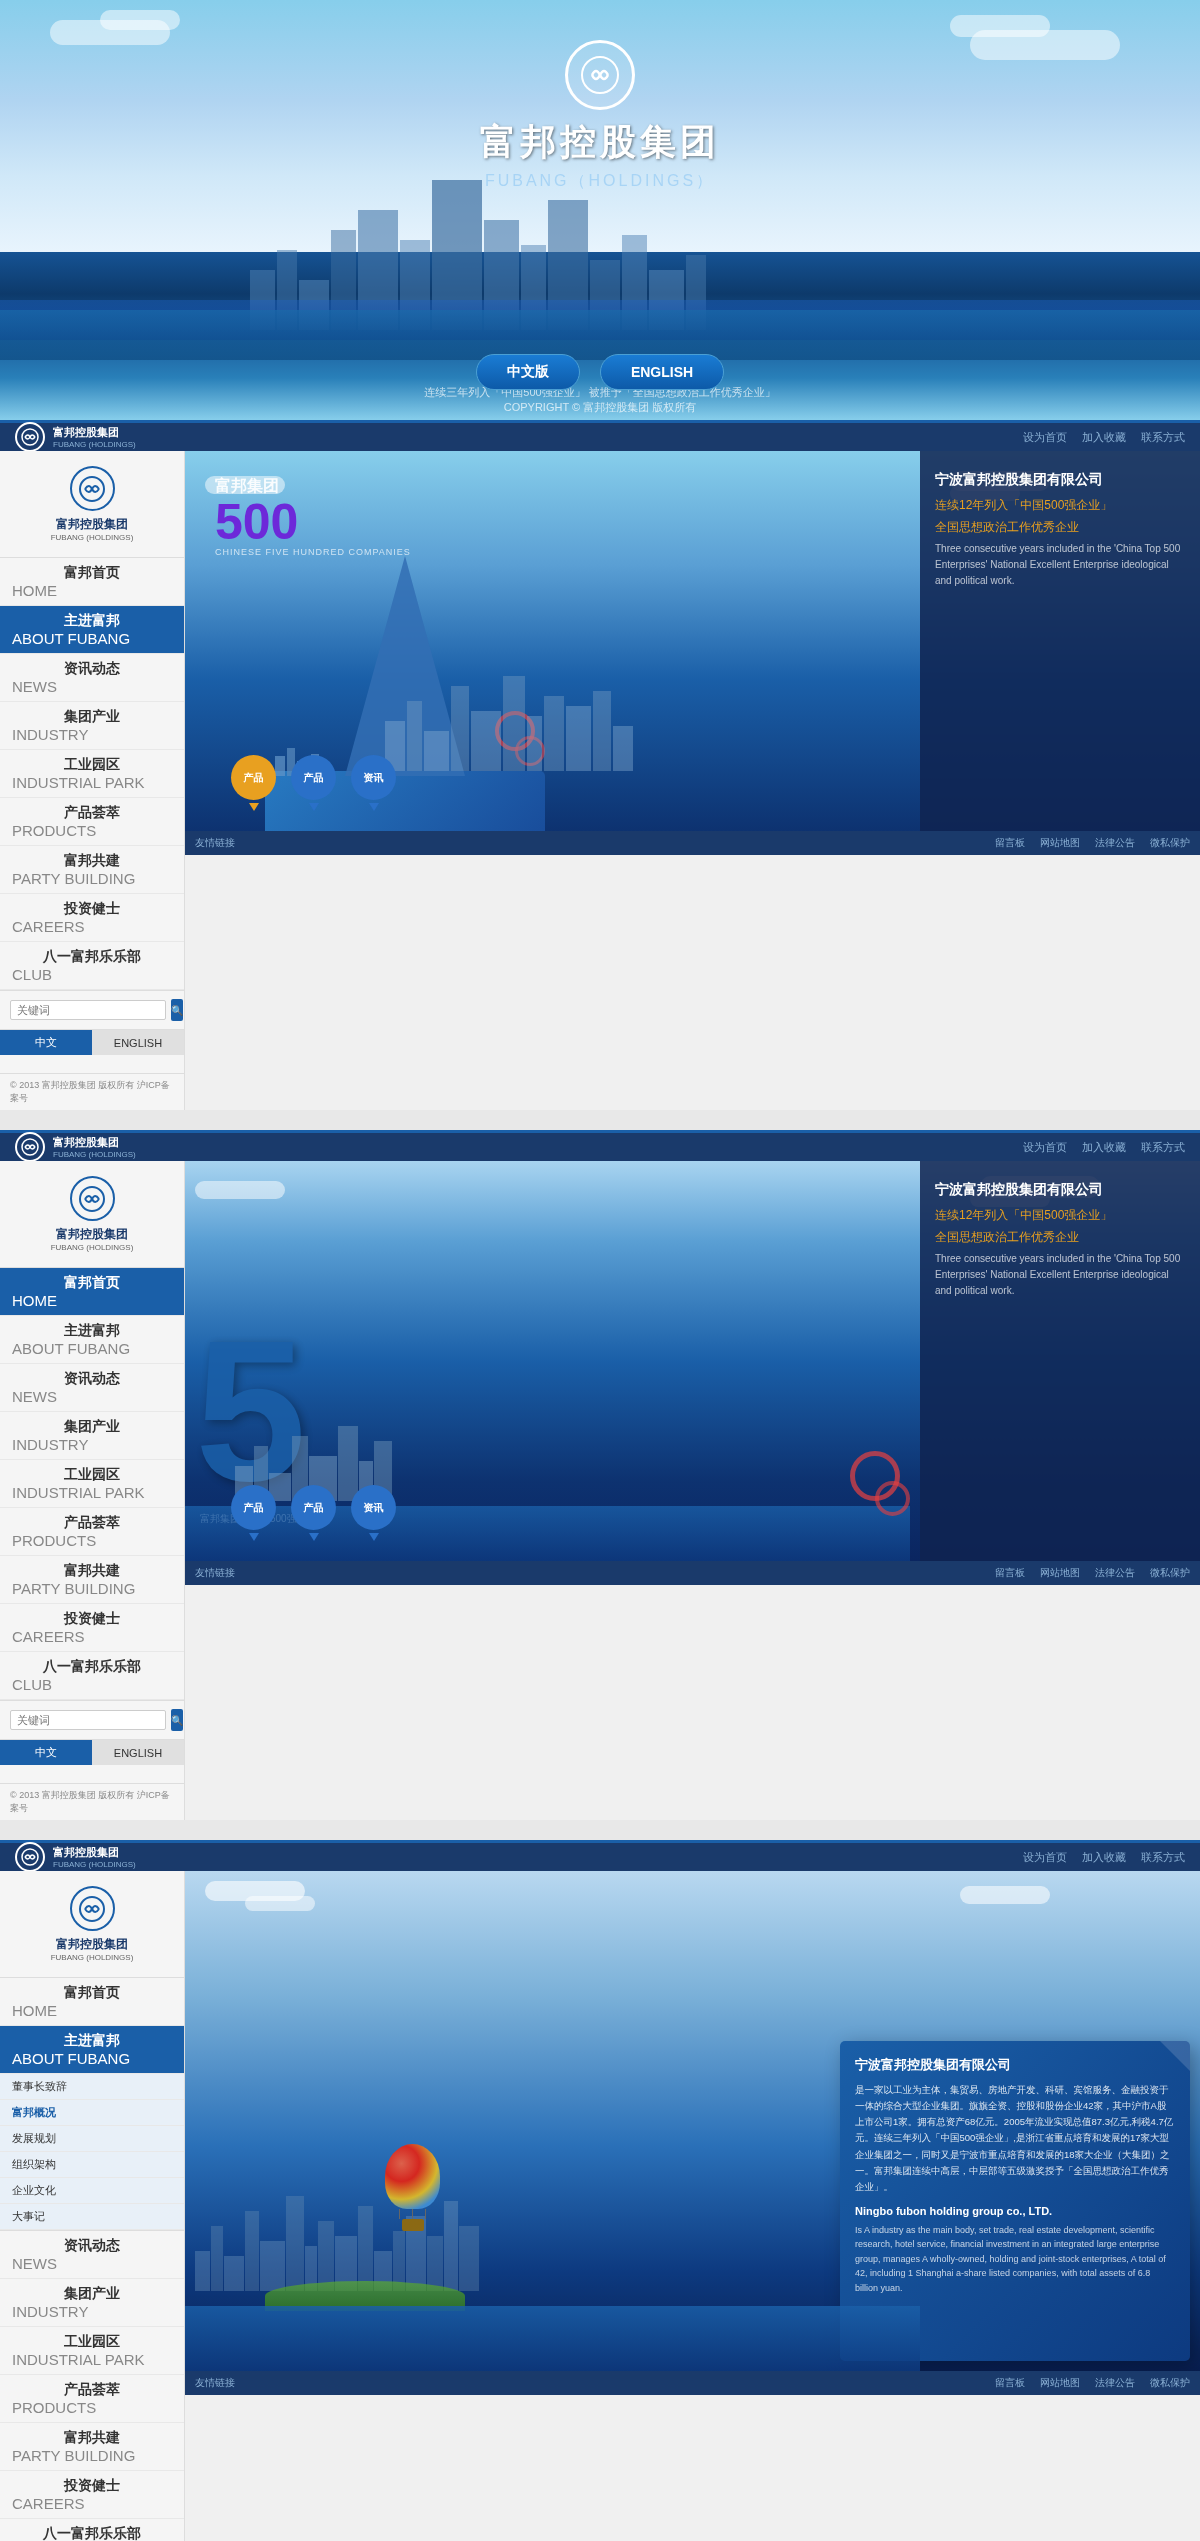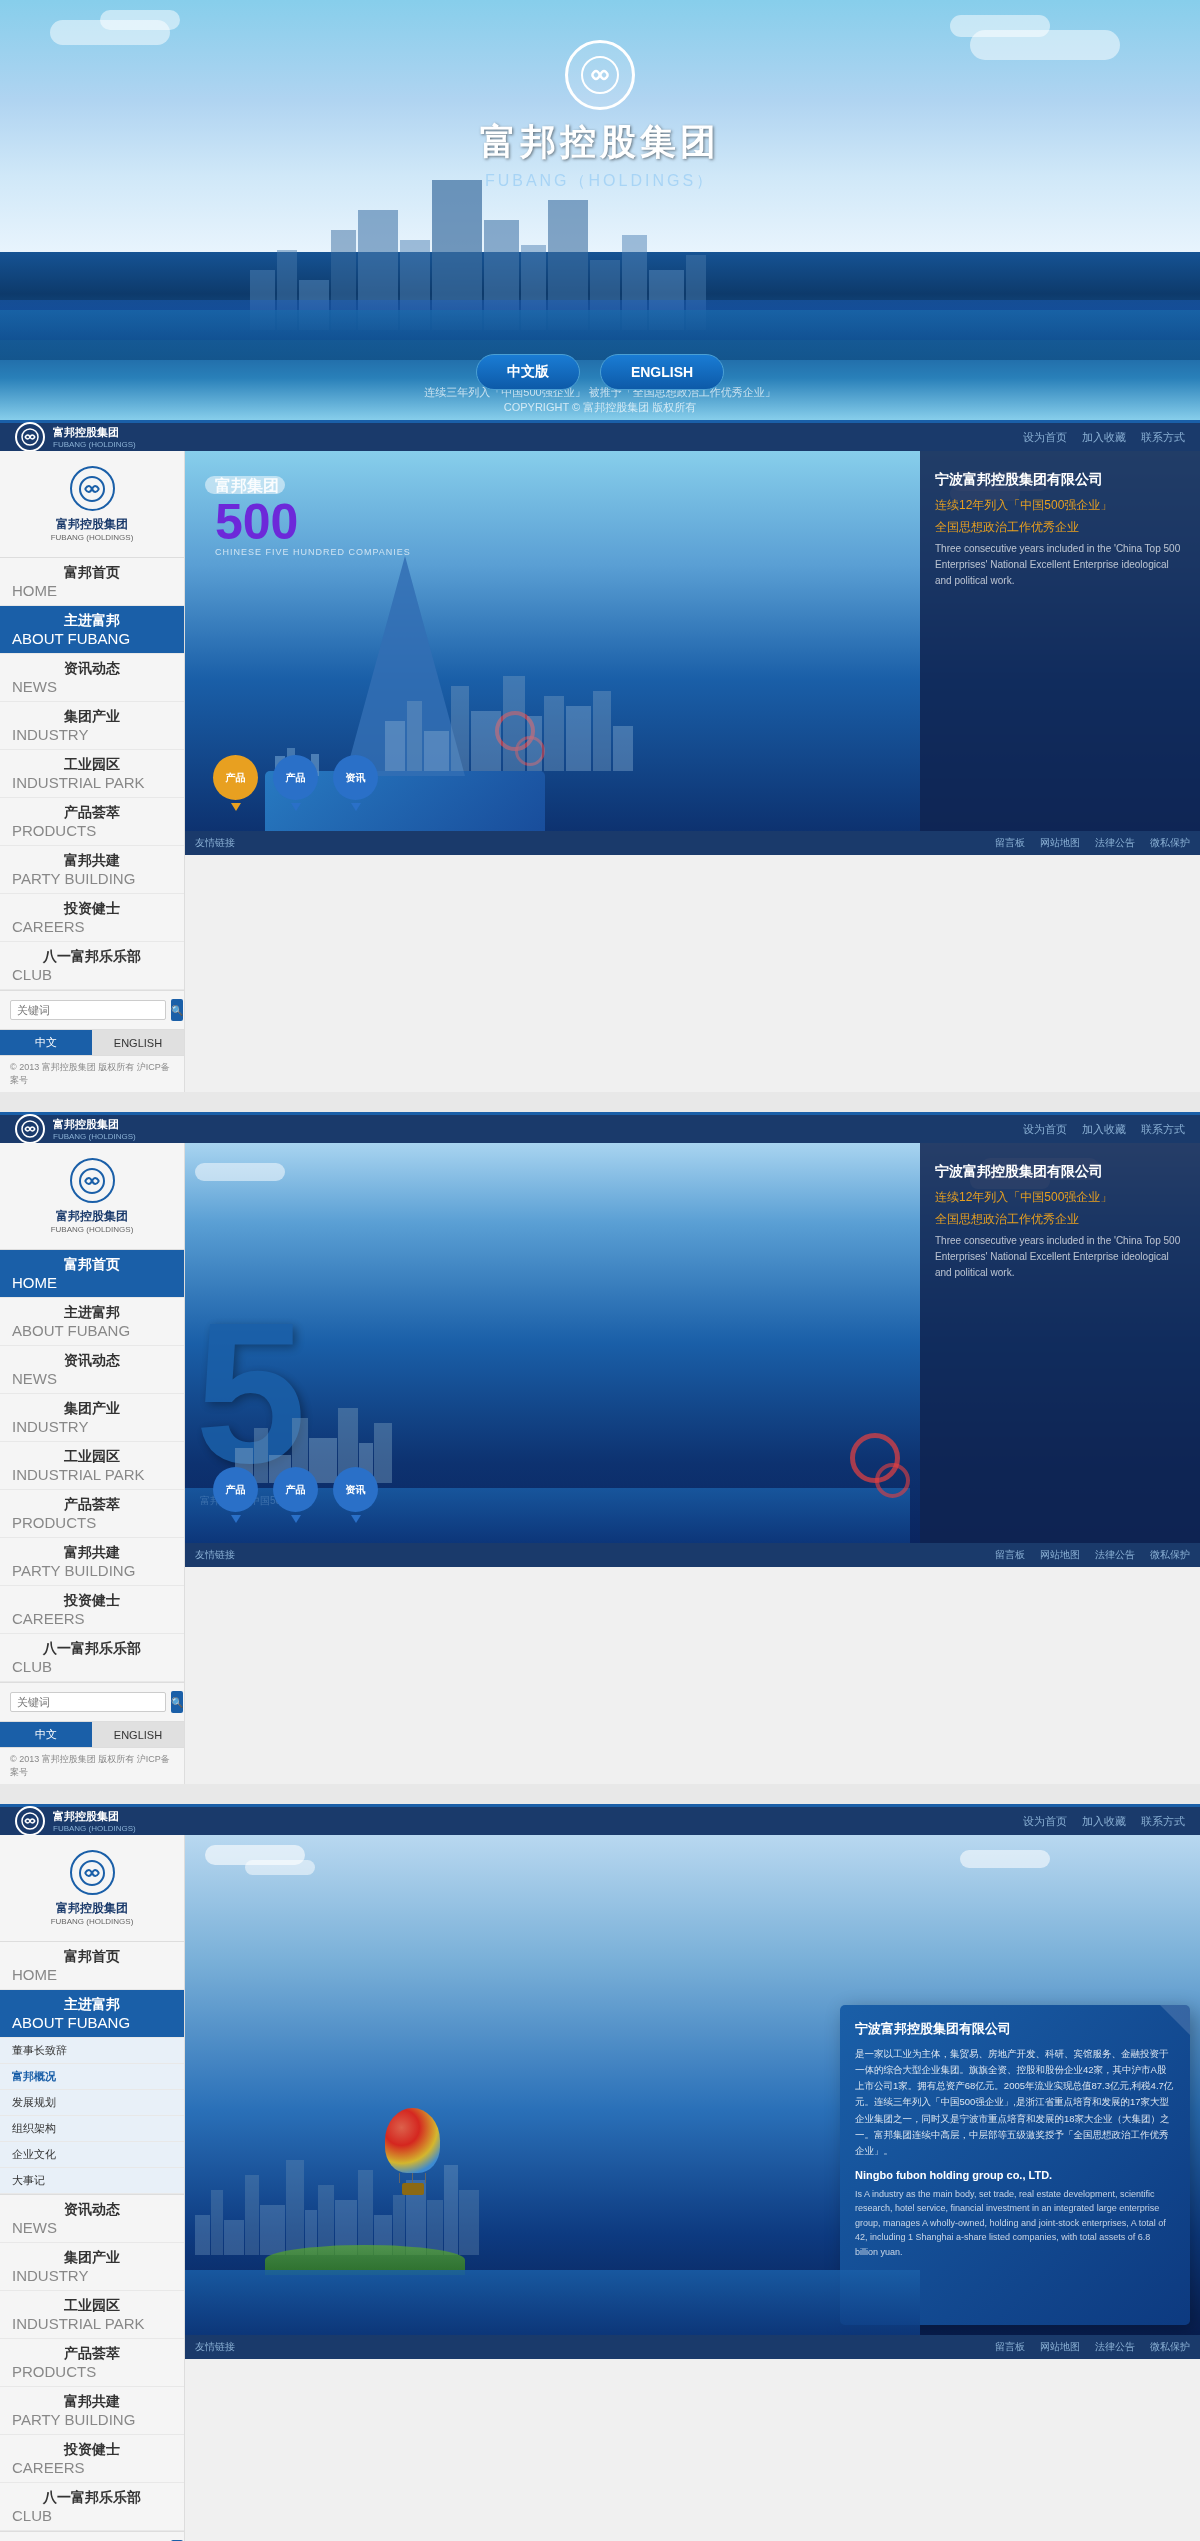--- a/index.html
+++ b/index.html
@@ -305,7 +305,7 @@
     .bubble-icons {
       position: absolute;
       bottom: 20px;
-      left: 28px;
+      left: 46px;
       display: flex;
       gap: 15px;
     }

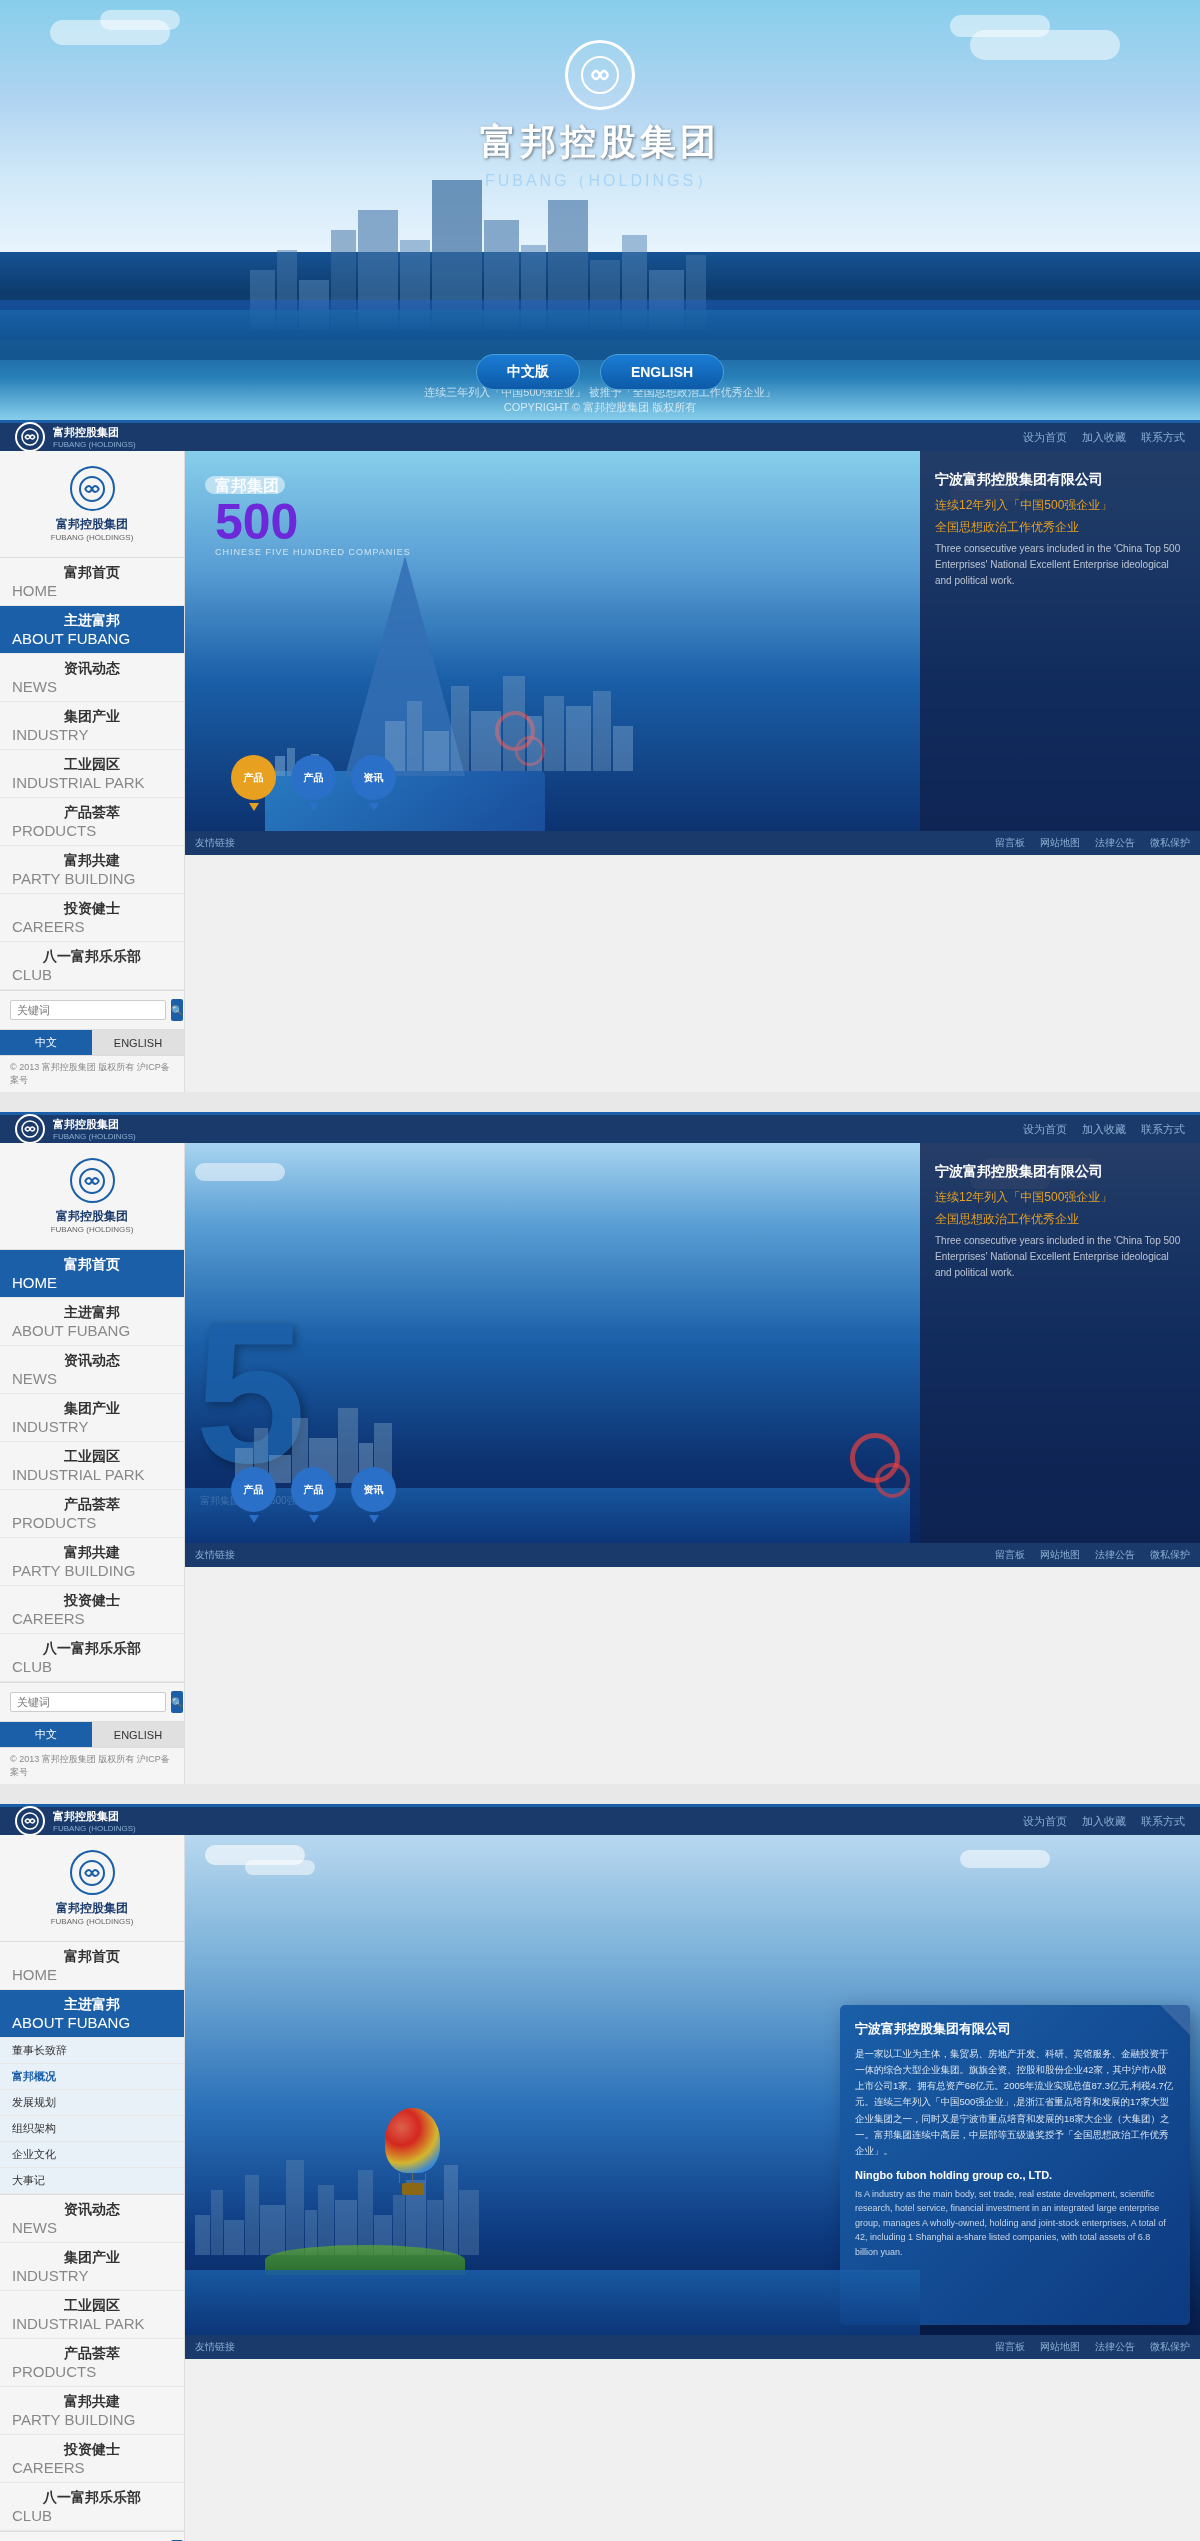--- a/index.html
+++ b/index.html
@@ -256,6 +256,7 @@
       font-size: 9px;
       color: #888;
       border-top: 1px solid #ddd;
+      margin-top: 18px;
     }
 
     

